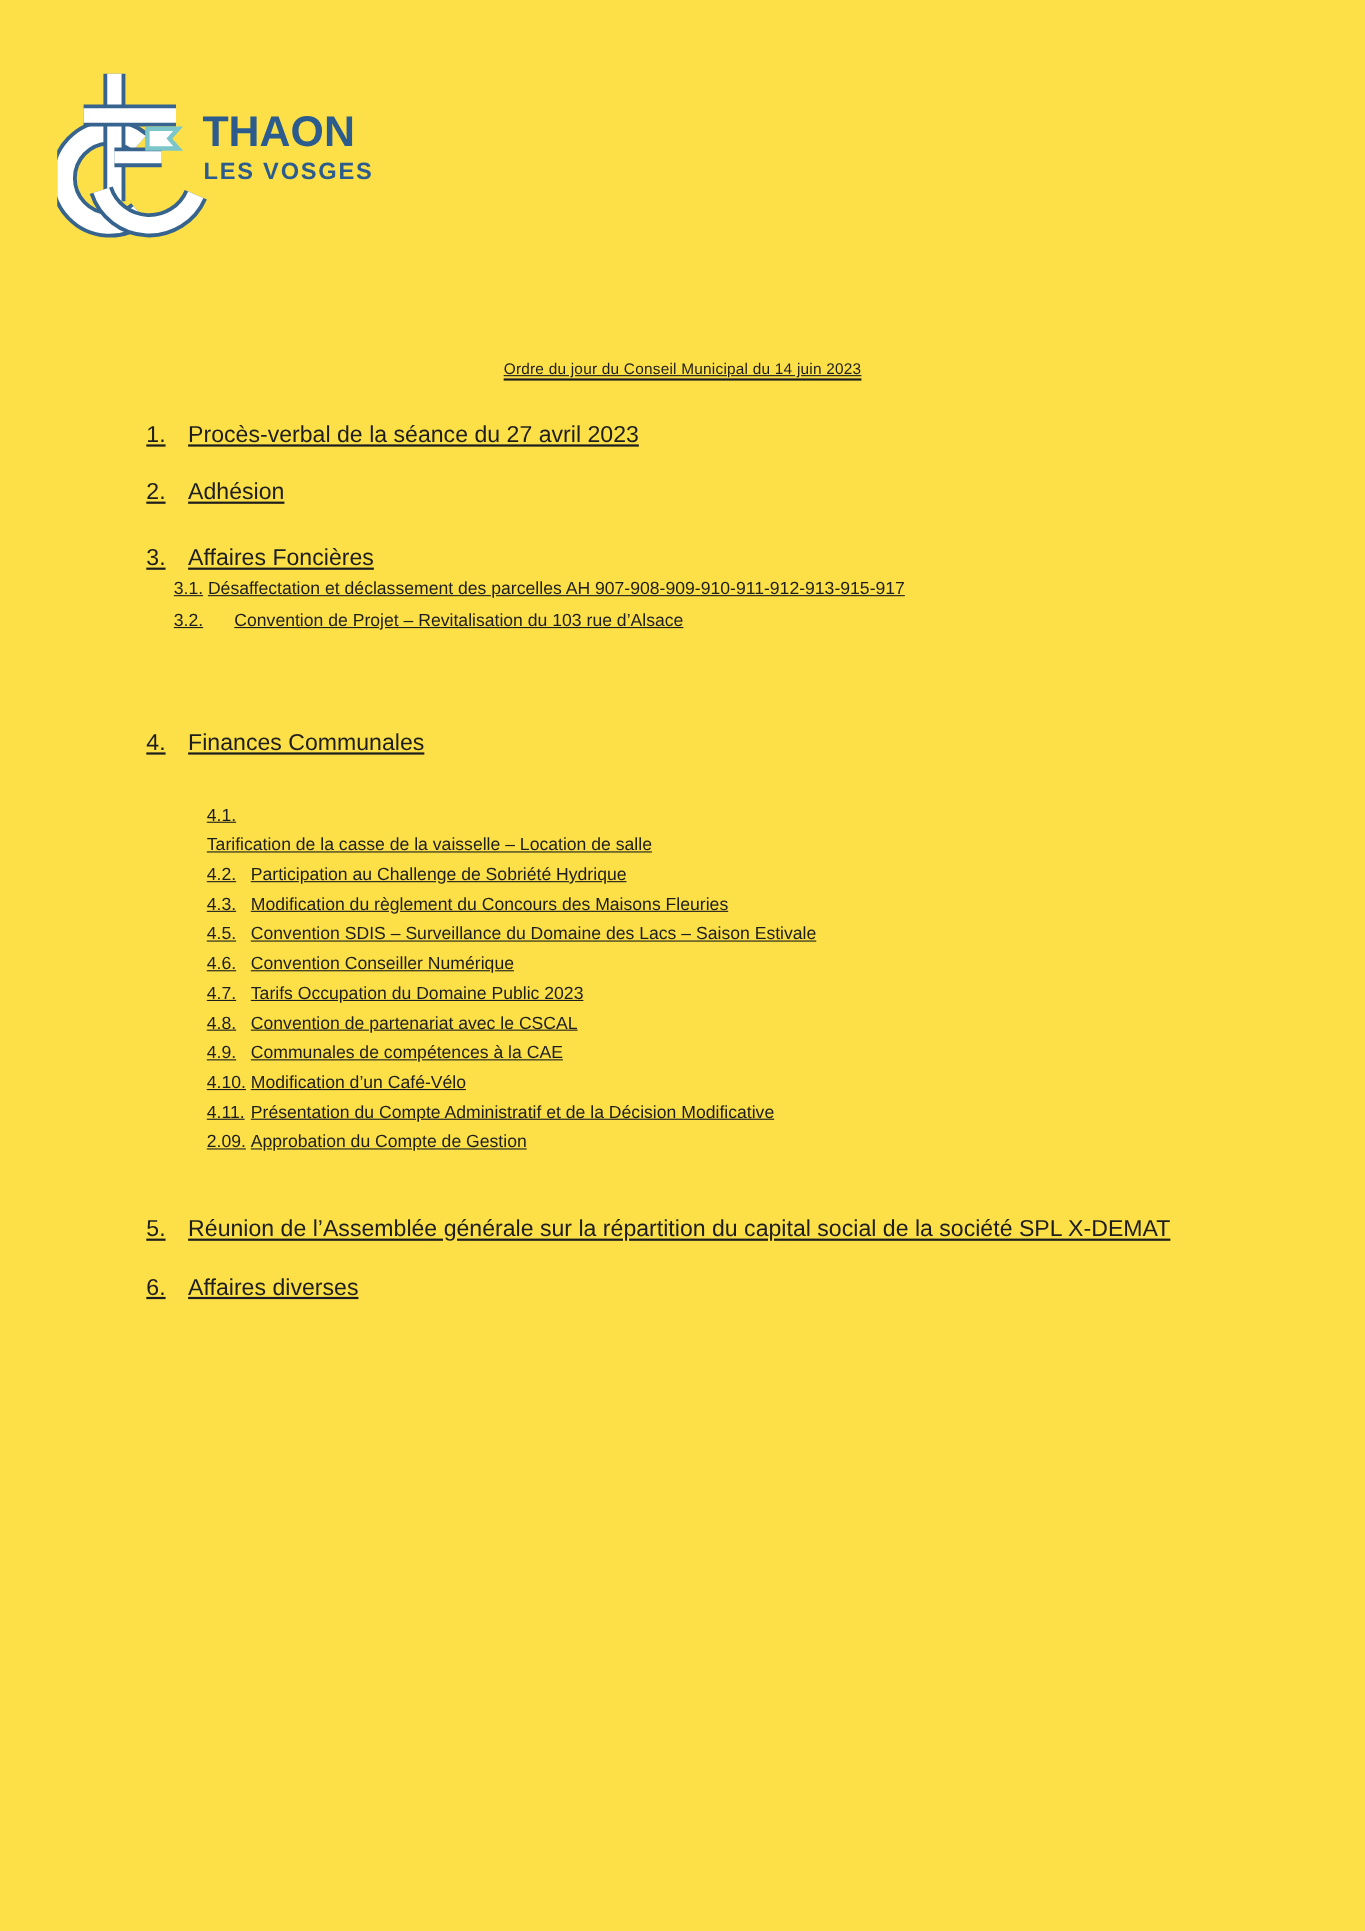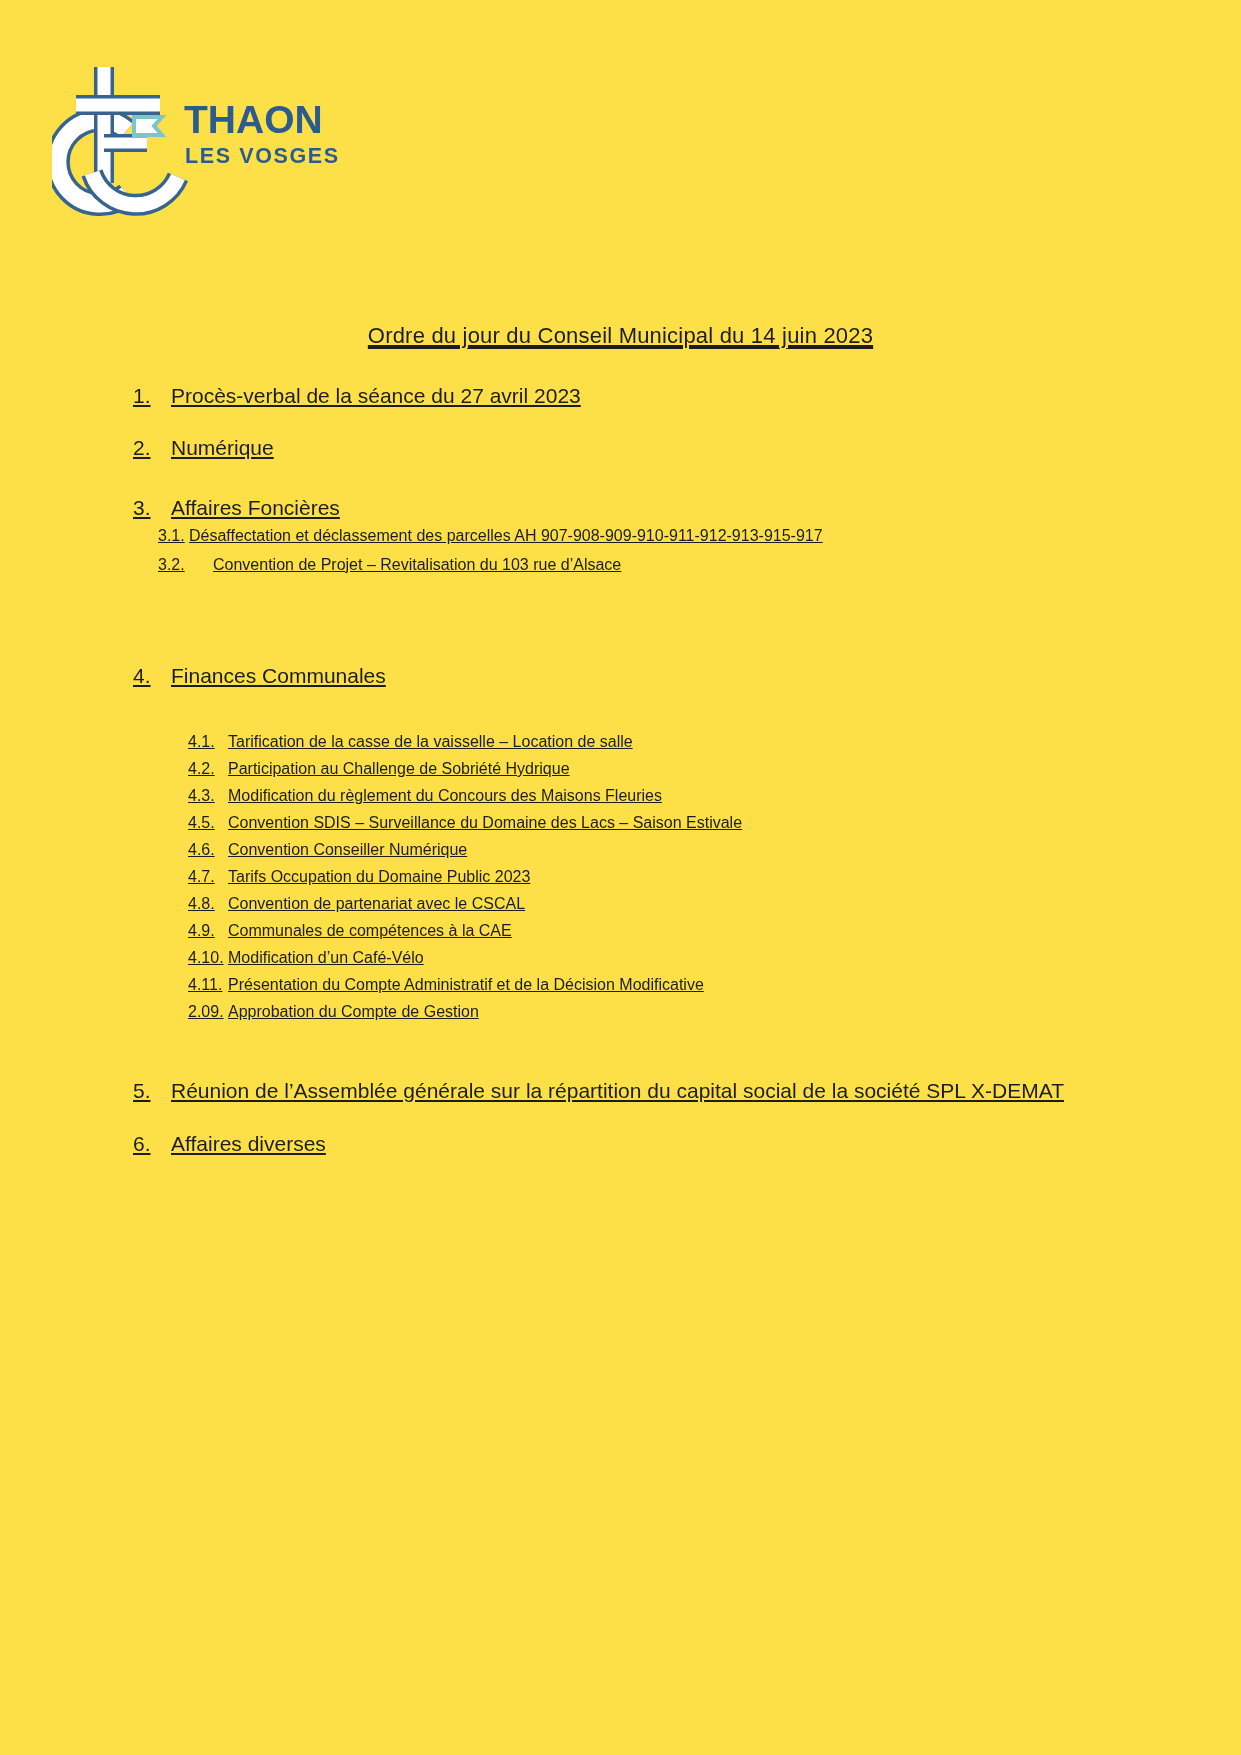--- a/index.html
+++ b/index.html
@@ -25,7 +25,7 @@
   
   .content { padding: 322px 133px 0 133px; }
 
-  .title { text-align: center; font-size: 22px; line-height: 27px; letter-spacing: 0.2px; }
+  .title { text-align: center; font-size: 14px; line-height: 27px; letter-spacing: 0.2px; }
   .title span {
     text-decoration: underline;
     text-decoration-thickness: 2px;

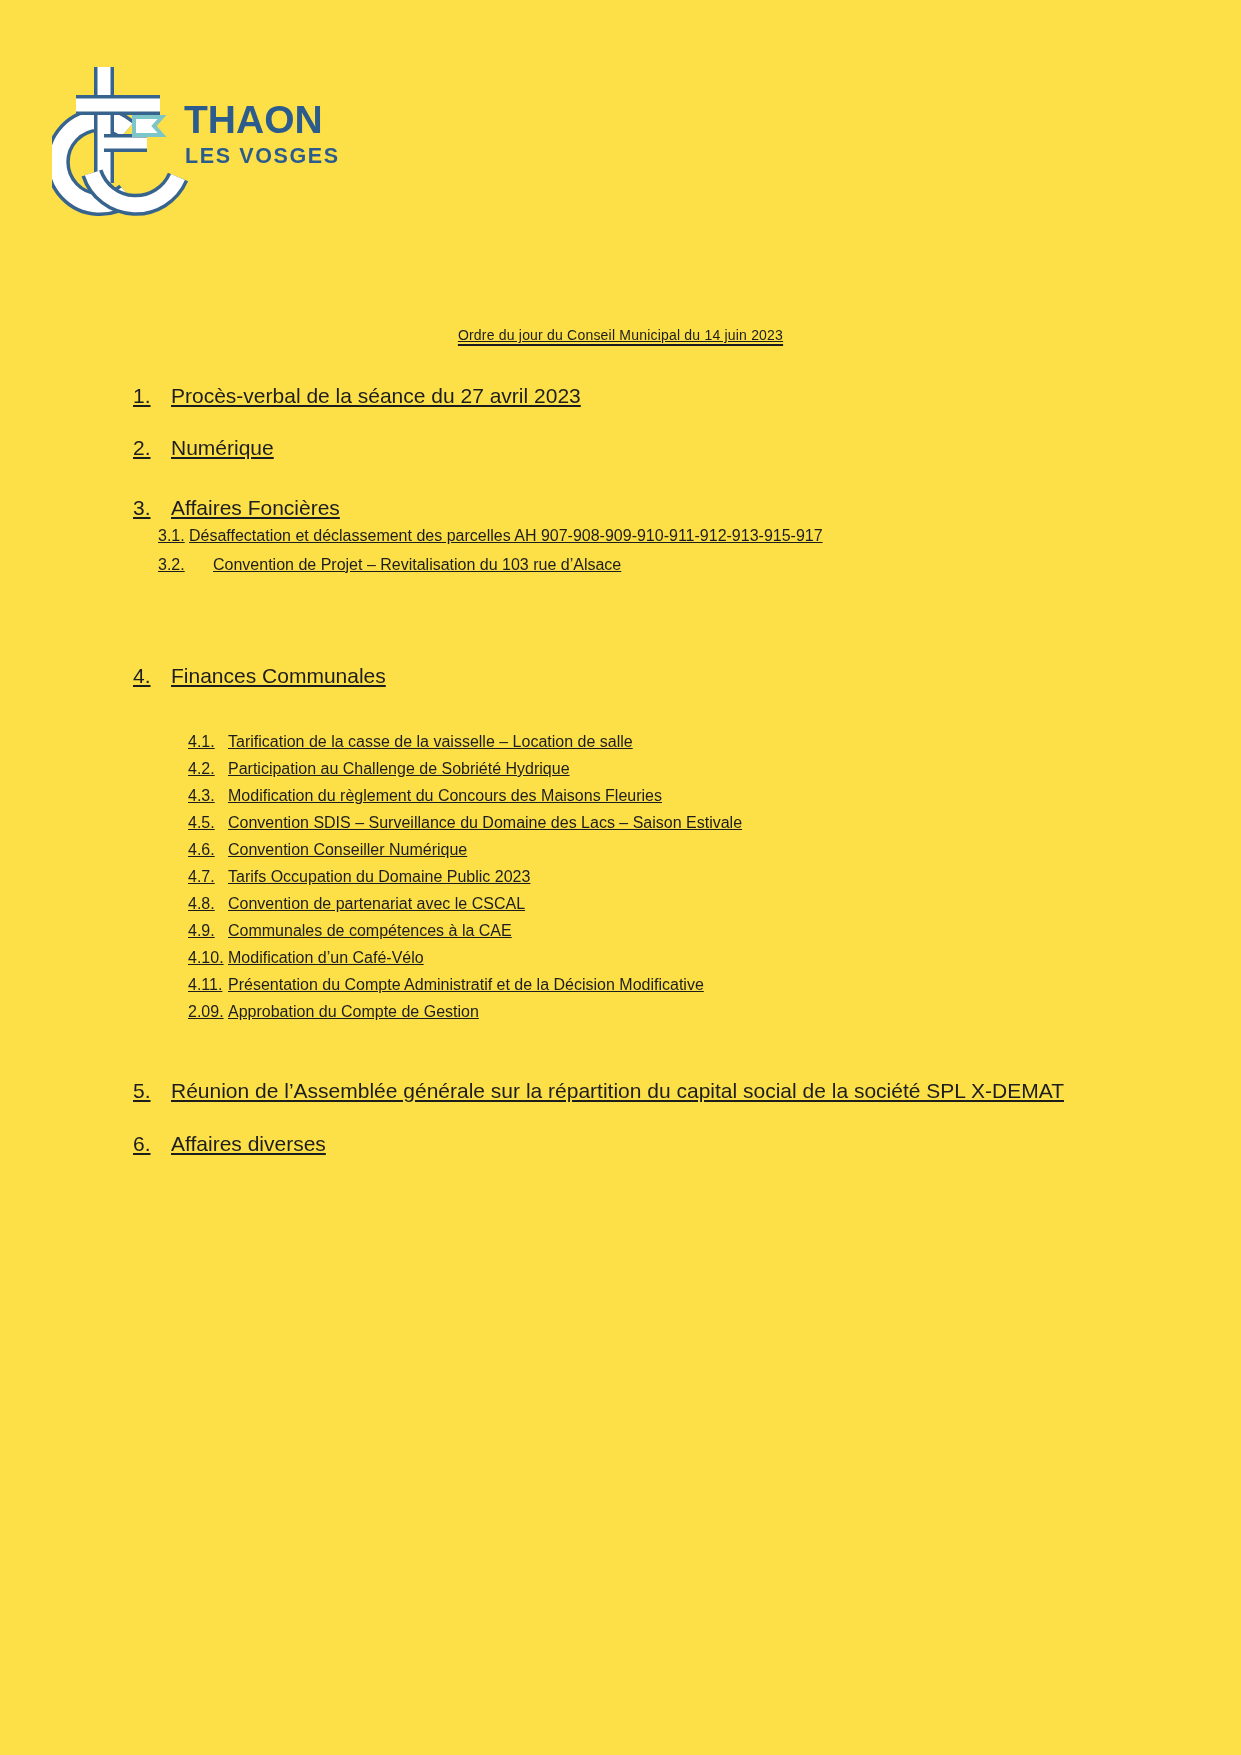--- a/index.html
+++ b/index.html
@@ -105,7 +105,7 @@
 
     <div class="item l1" id="i2">
       <span class="num">2.</span>
-      <span class="label">Numérique</span>
+      <span class="label">Adhésion</span>
     </div>
 
     <div class="item l1" id="i3">

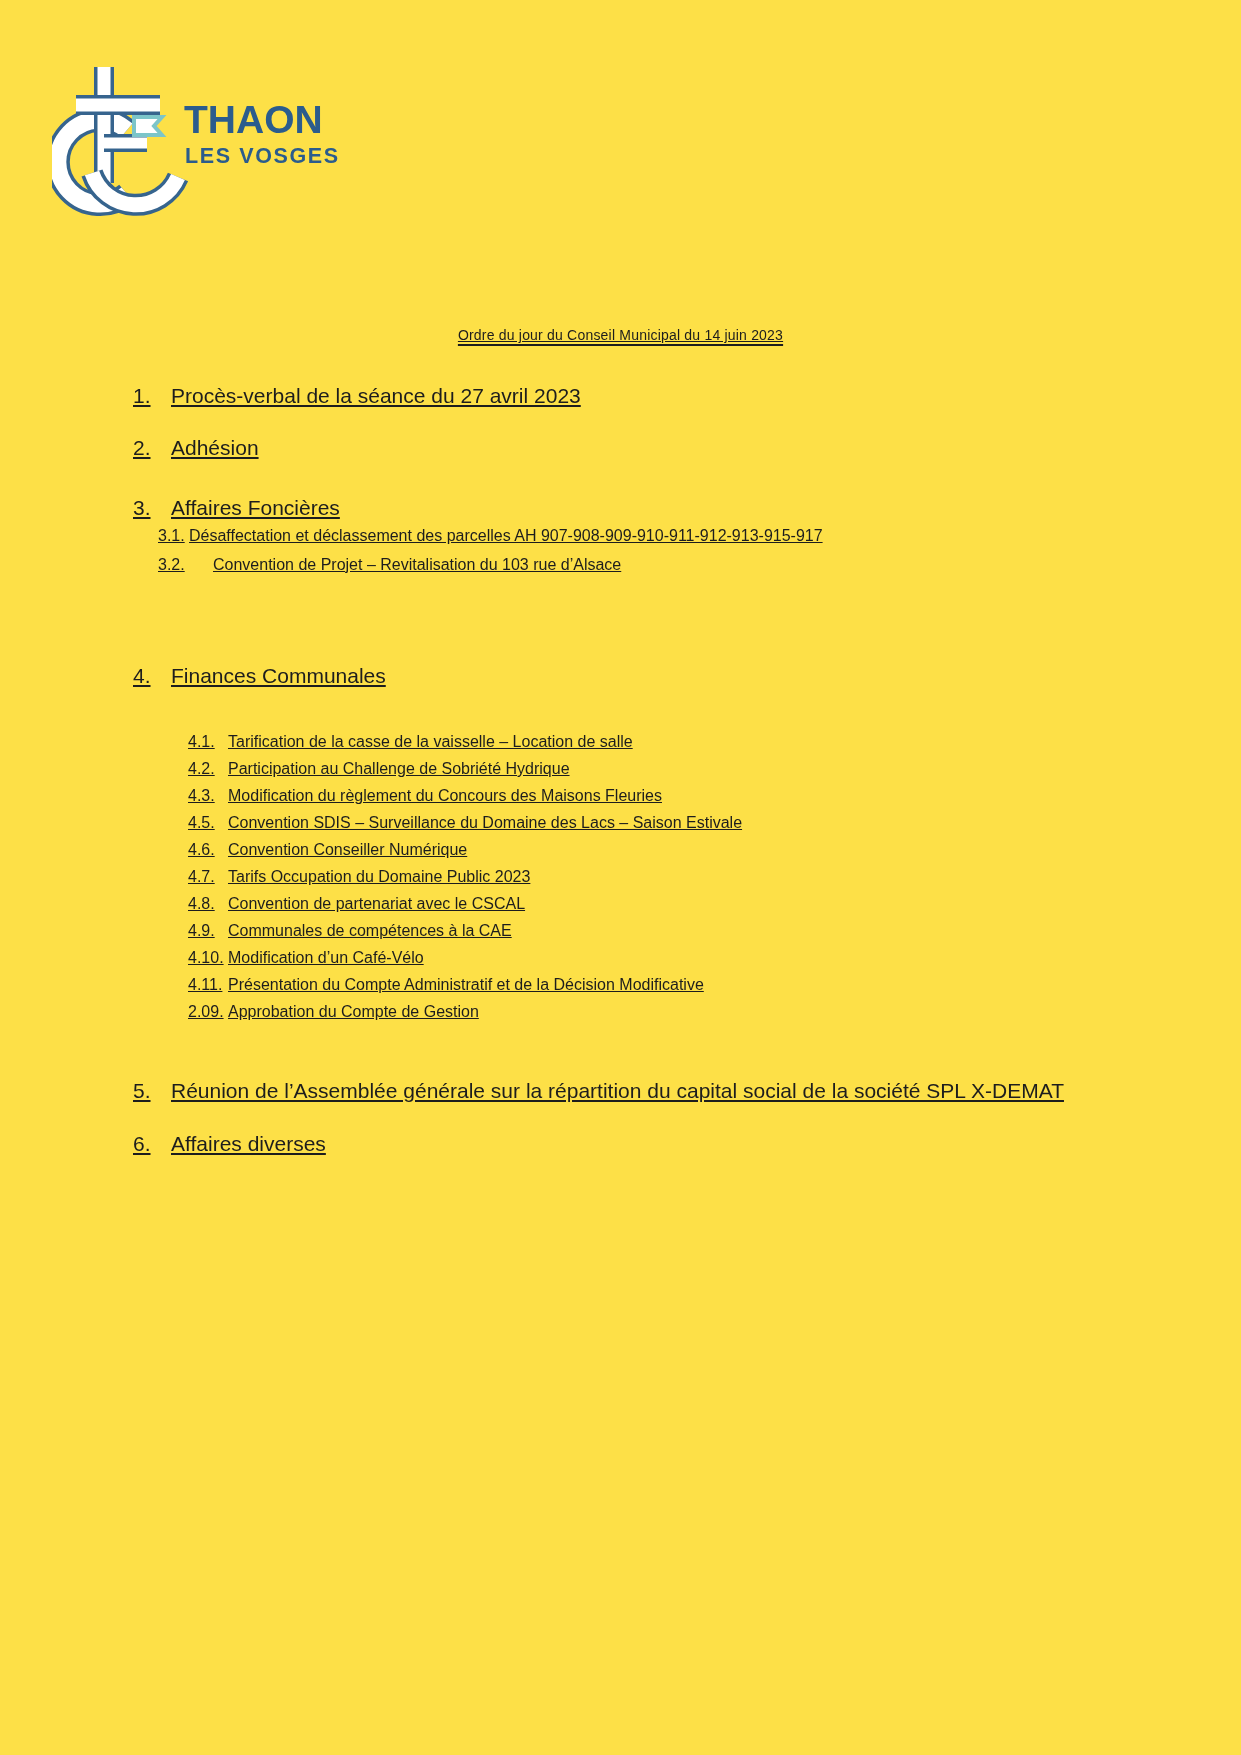--- a/index.html
+++ b/index.html
@@ -54,7 +54,7 @@
   #s31 { margin-top: 1px; }
   #s32 { margin-top: 2px; gap: 24px; }
   #i4  { margin-top: 85px; }
-  #s41 { margin-top: 39px; }
+  #s41 { margin-top: 39px; flex-direction: column; }
   #i5  { margin-top: 51px; line-height: 30px; }
   #i6  { margin-top: 25px; }
 </style>

